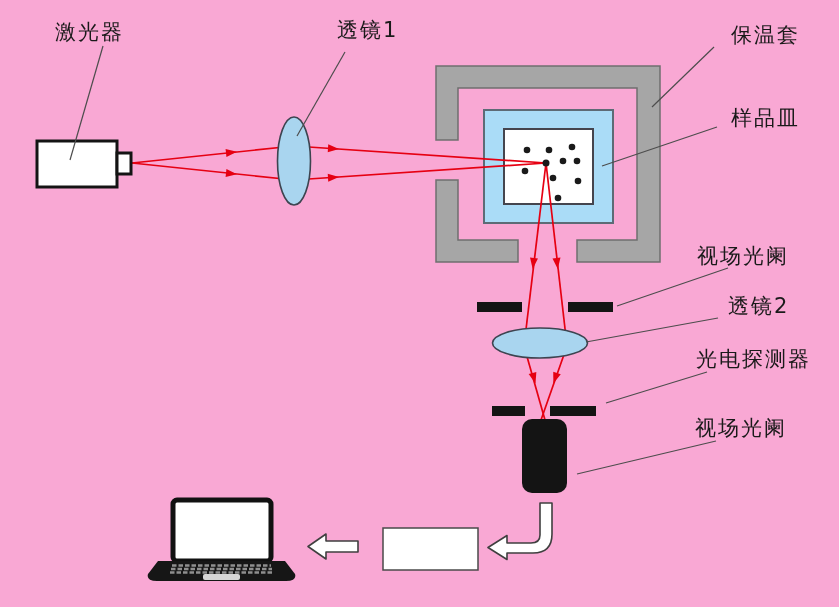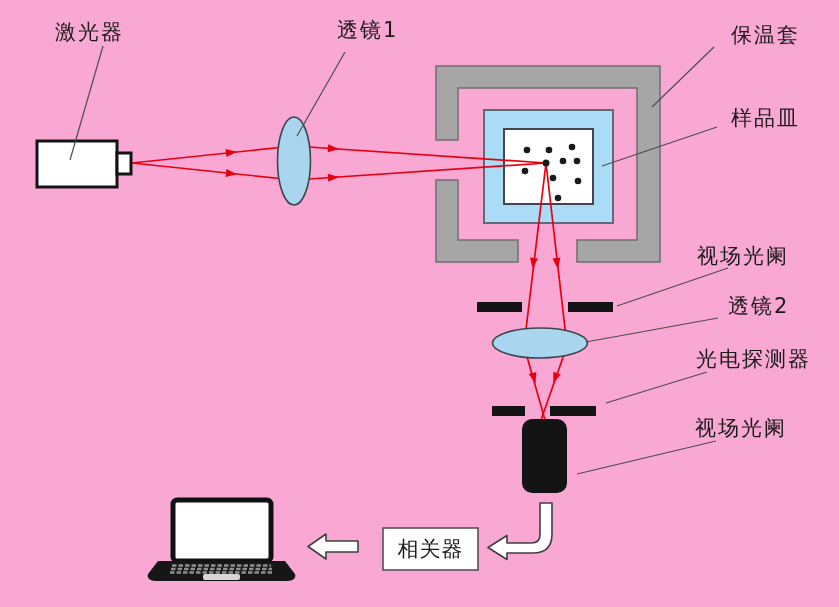--- a/index.html
+++ b/index.html
@@ -139,7 +139,6 @@
   <div class="label" style="left:728px;top:295px;">透镜2</div>
   <div class="label" style="left:696px;top:348px;">光电探测器</div>
   <div class="label" style="left:695px;top:417px;">视场光阑</div>
-  <div class="correlator-text">相关器</div>
 </div>
 
 </body></html>

